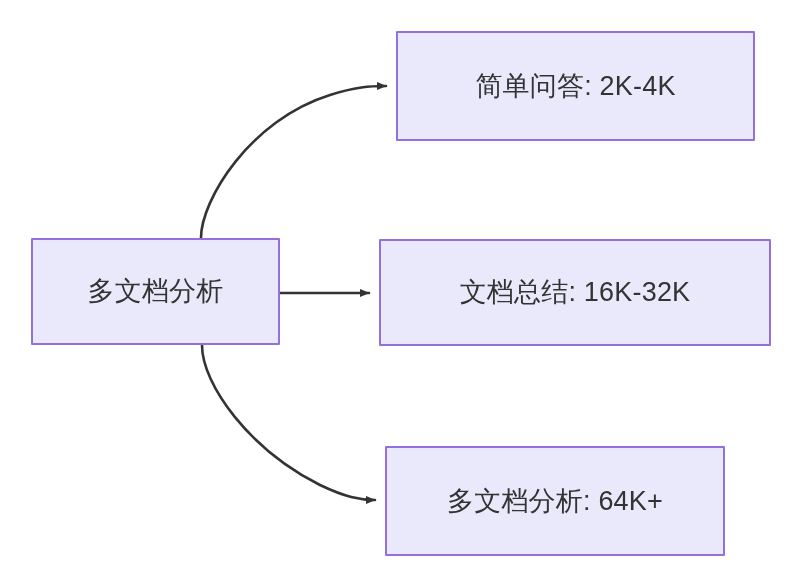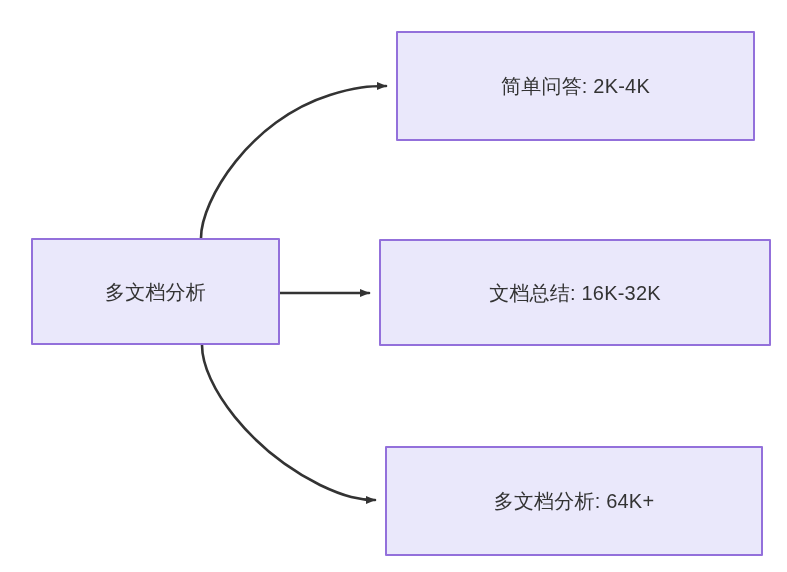--- a/index.html
+++ b/index.html
@@ -41,7 +41,7 @@
   }
   .node-label {
     color: #333333;
-    font-size: 20px;
+    font-size: 27px;
     line-height: 1.2;
     letter-spacing: 0.2px;
     white-space: nowrap;

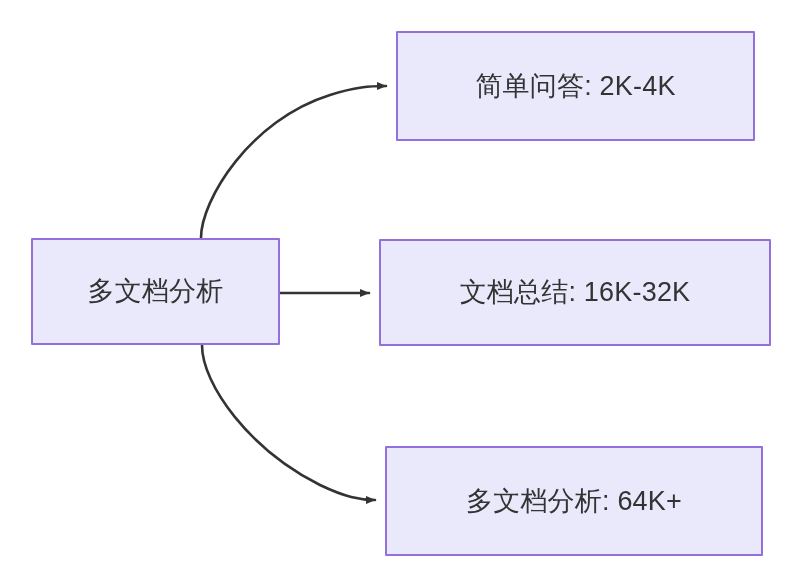--- a/index.html
+++ b/index.html
@@ -67,7 +67,7 @@
   #node-multi-doc {
     left: 385px;
     top: 446px;
-    width: 378px;
+    width: 340px;
     height: 110px;
   }
 </style>

